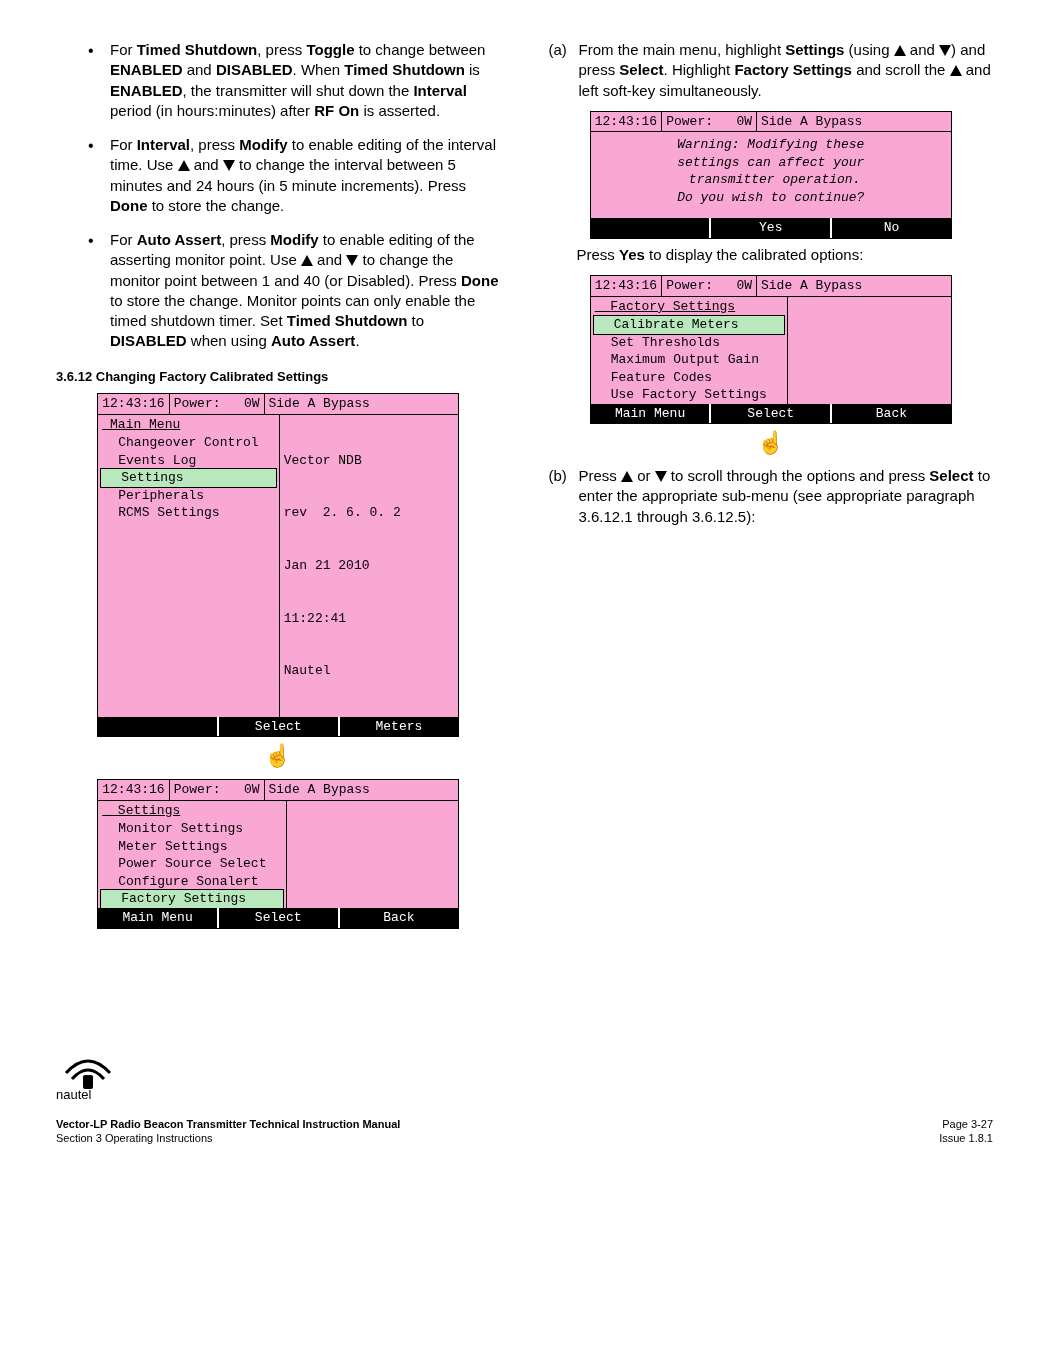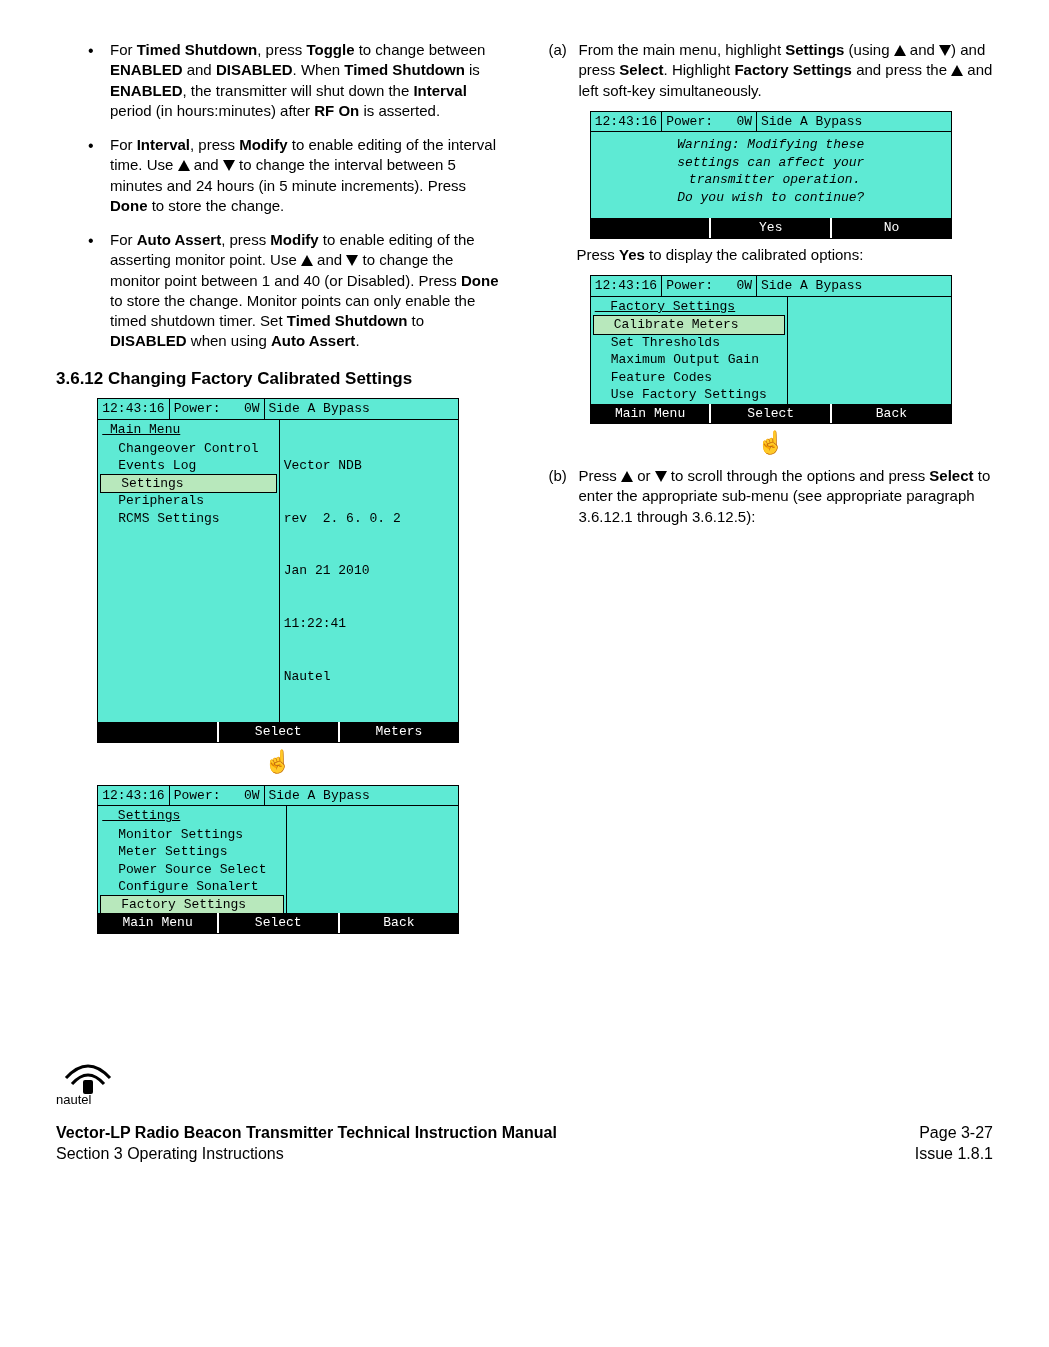--- a/index.html
+++ b/index.html
@@ -237,7 +237,7 @@
     <div class="step">
       <div class="marker">(a)</div>
       <div>
-        <span>From the main menu, highlight </span><b>Settings</b><span> (using </span><span class="tri tri-up"></span><span> and </span><span class="tri tri-down"></span><span>) and press </span><b>Select</b><span>. Highlight </span><b>Factory Settings</b><span> and press the </span><span class="tri tri-up"></span><span> and left soft-key simultaneously.</span>
+        <span>From the main menu, highlight </span><b>Settings</b><span> (using </span><span class="tri tri-up"></span><span> and </span><span class="tri tri-down"></span><span>) and press </span><b>Select</b><span>. Highlight </span><b>Factory Settings</b><span> and scroll the </span><span class="tri tri-up"></span><span> and left soft-key simultaneously.</span>
       </div>
     </div>
 

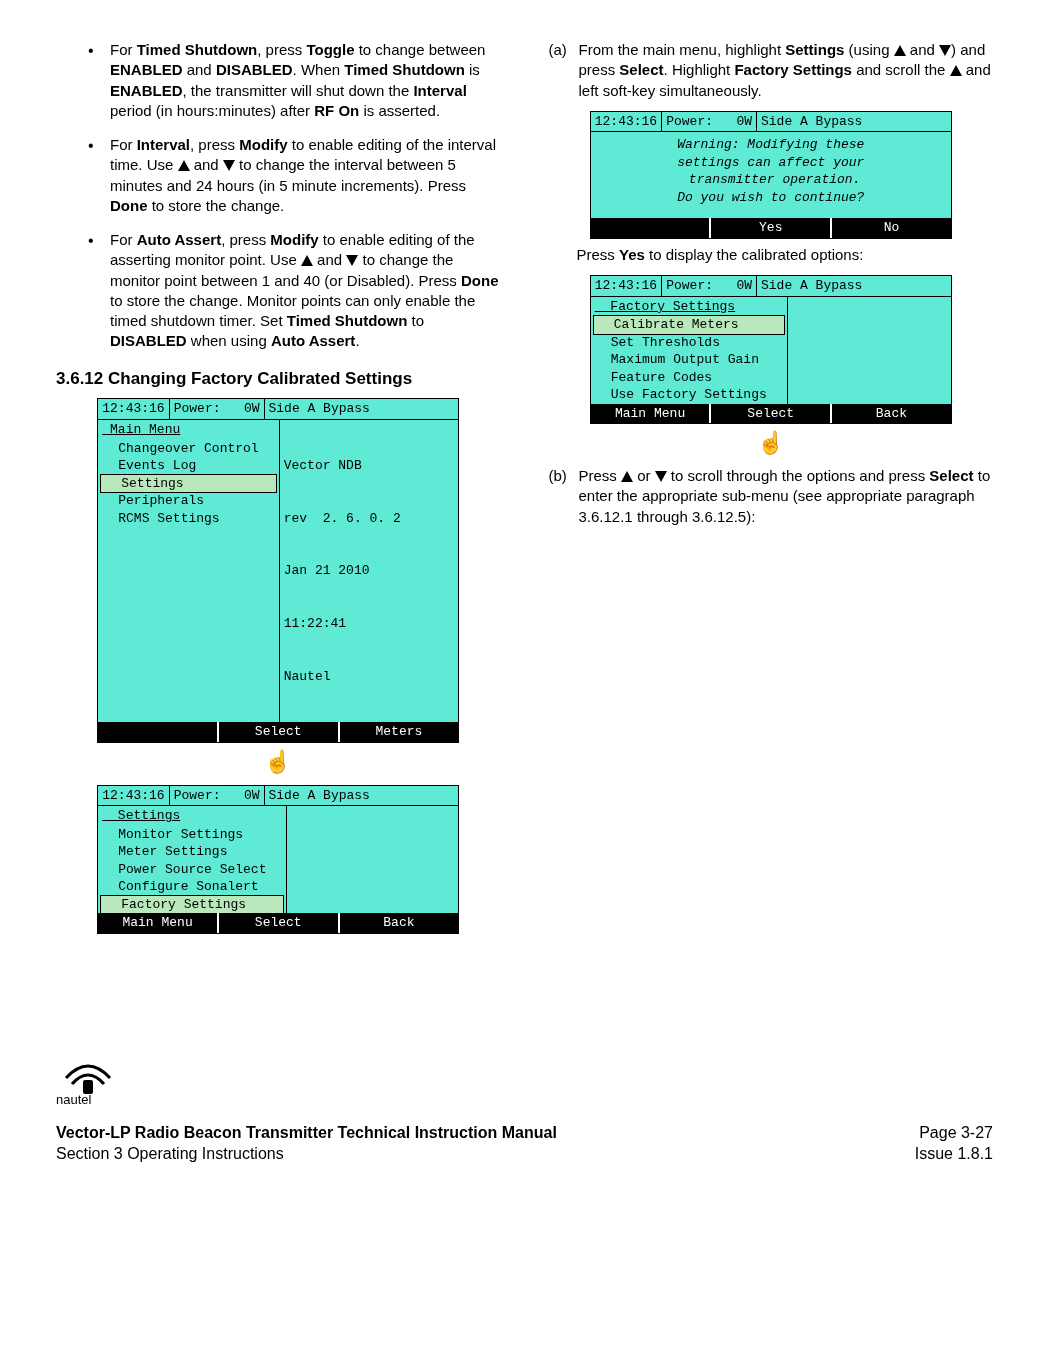--- a/index.html
+++ b/index.html
@@ -78,7 +78,7 @@
     border: 1px solid #000;
     margin: 8px auto 6px auto;
     width: 360px;
-    background: #5eead4;
+    background: #f9a8d4;
   }
   .lcd-header {
     display: flex;

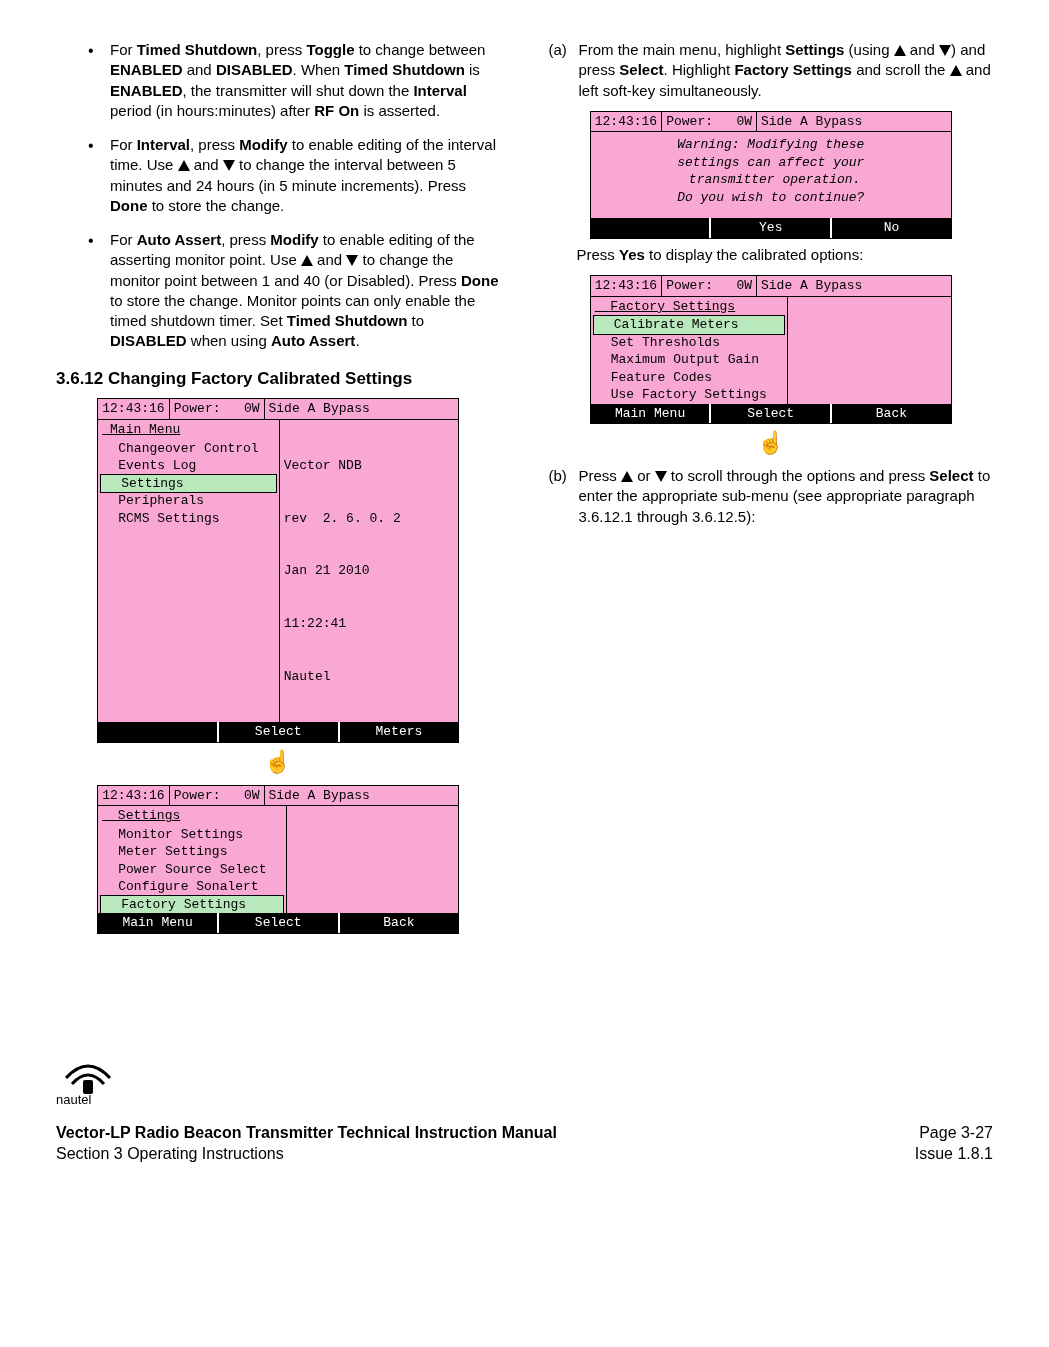--- a/index.html
+++ b/index.html
@@ -56,7 +56,7 @@
   .heading {
     font-family: Arial, sans-serif;
     font-weight: bold;
-    font-size: 17px;
+    font-size: 13px;
     margin-top: 8px;
     margin-bottom: 2px;
   }

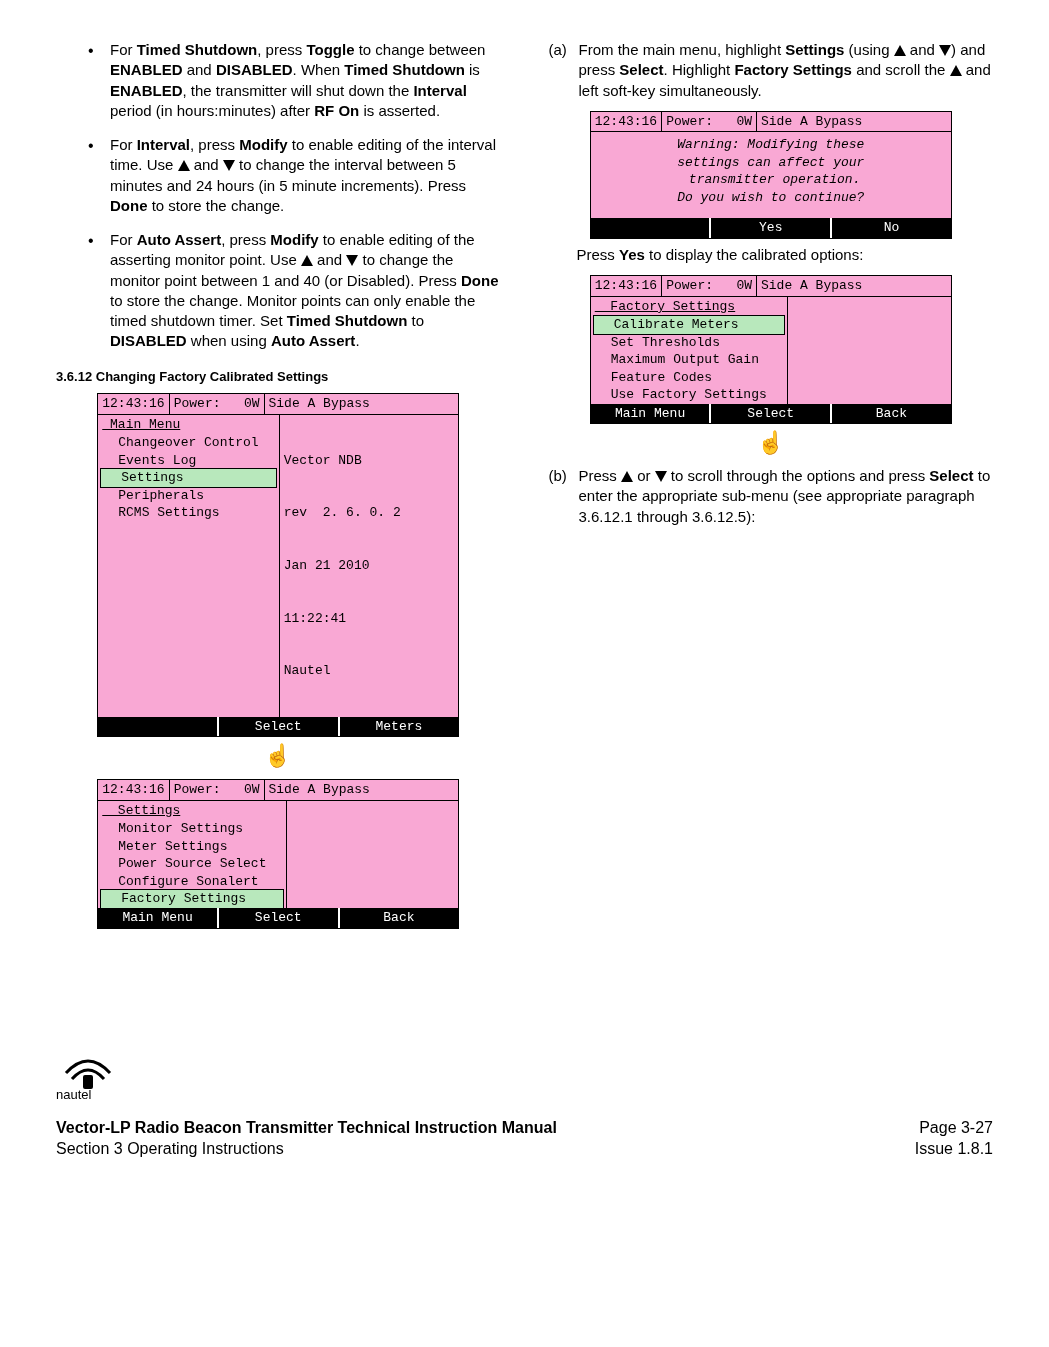--- a/index.html
+++ b/index.html
@@ -147,7 +147,7 @@
   .footer-row {
     display: flex;
     justify-content: space-between;
-    font-size: 16px;
+    font-size: 11px;
     line-height: 1.35;
   }
   .footer-left .title {

